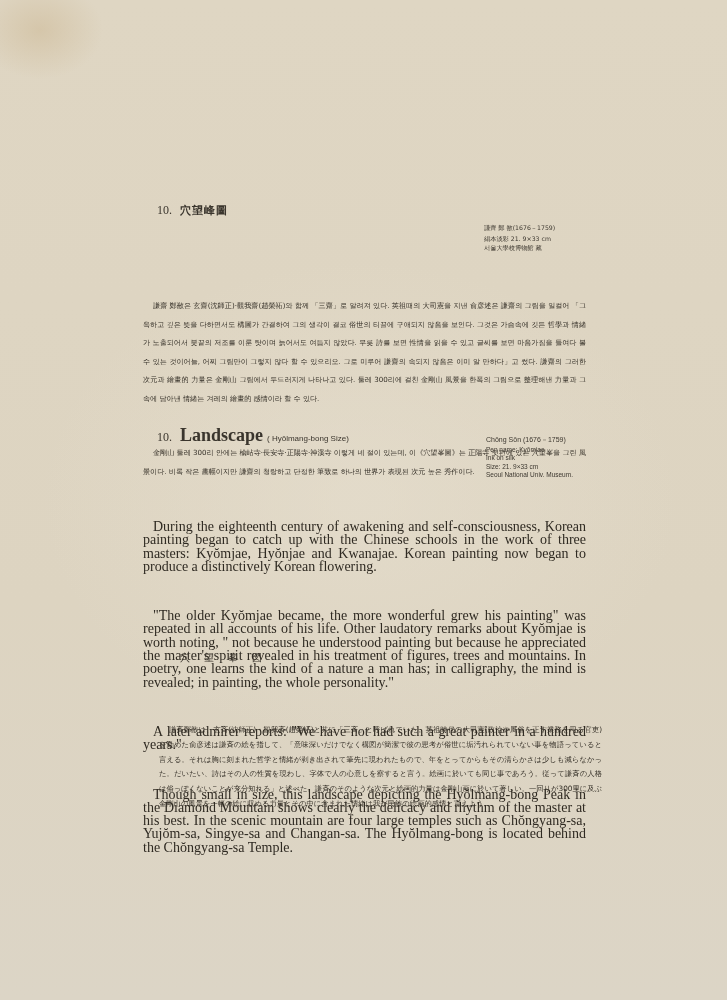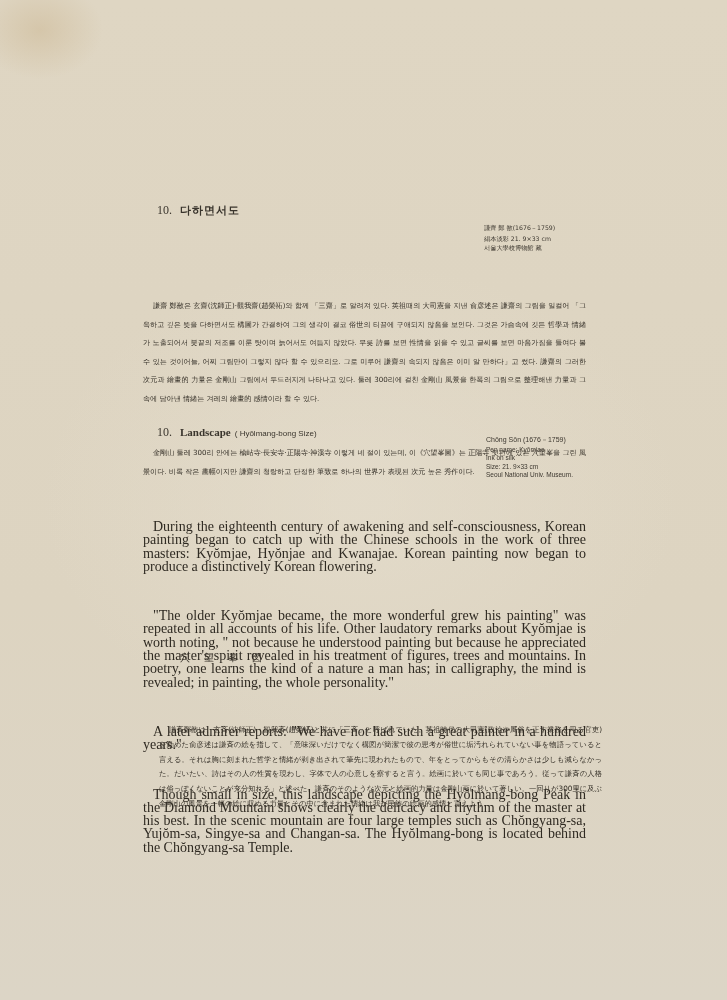--- a/index.html
+++ b/index.html
@@ -39,7 +39,7 @@
 <div class="page">
 
   <div class="abs sec-title" style="left:157px; top:203px;">
-    <span class="num">10.</span><span class="cjk">다하면서도</span>
+    <span class="num">10.</span><span class="cjk">穴望峰圖</span>
   </div>
 
   <div class="abs credit" style="left:484px; top:223px; width:130px;">

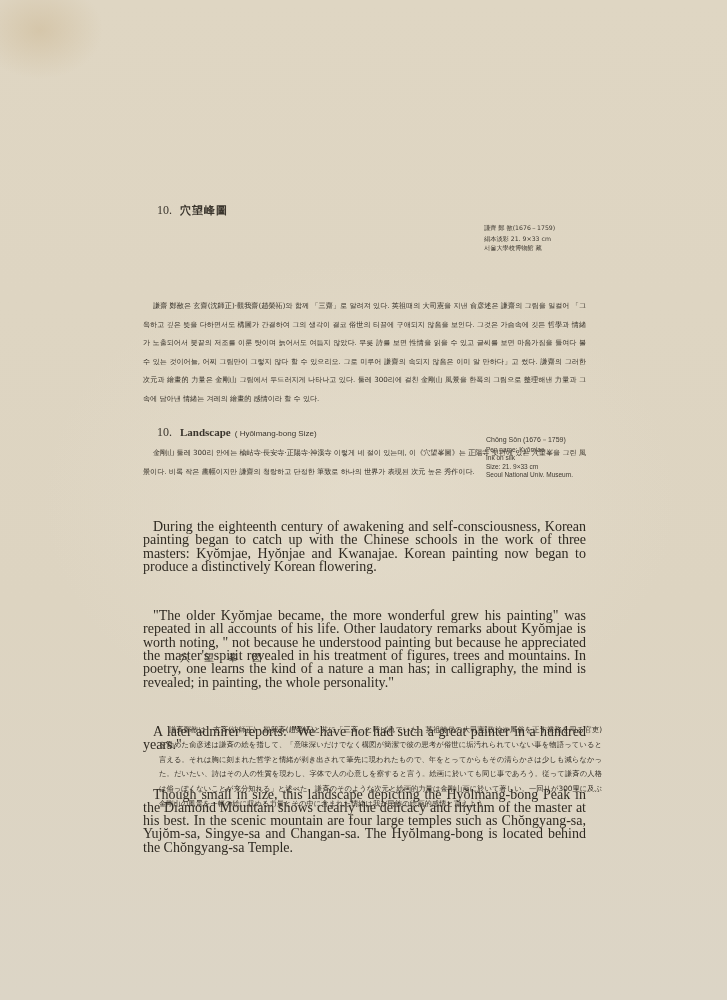--- a/index.html
+++ b/index.html
@@ -19,7 +19,7 @@
   .sec-title { font-size:11px; color:#3a352d; white-space:nowrap; }
   .sec-title .num { font-family:"Liberation Serif", serif; font-size:12px; margin-right:8px; }
   .sec-title .cjk { font-weight:bold; letter-spacing:1px; font-family:"DejaVu Sans", sans-serif; }
-  .sec-title .en { font-family:"Liberation Serif", serif; font-weight:bold; font-size:11px;margin-top:19px; }
+  .sec-title .en { font-family:"Liberation Serif", serif; font-weight:bold; font-size:18px;margin-top:19px; }
   .sec-title .sub { font-family:"Liberation Sans", sans-serif; font-size:8px; margin-left:4px; }
 
   .credit { font-family:"DejaVu Sans", sans-serif; font-size:6.2px; line-height:9px; color:#3c372f; }

